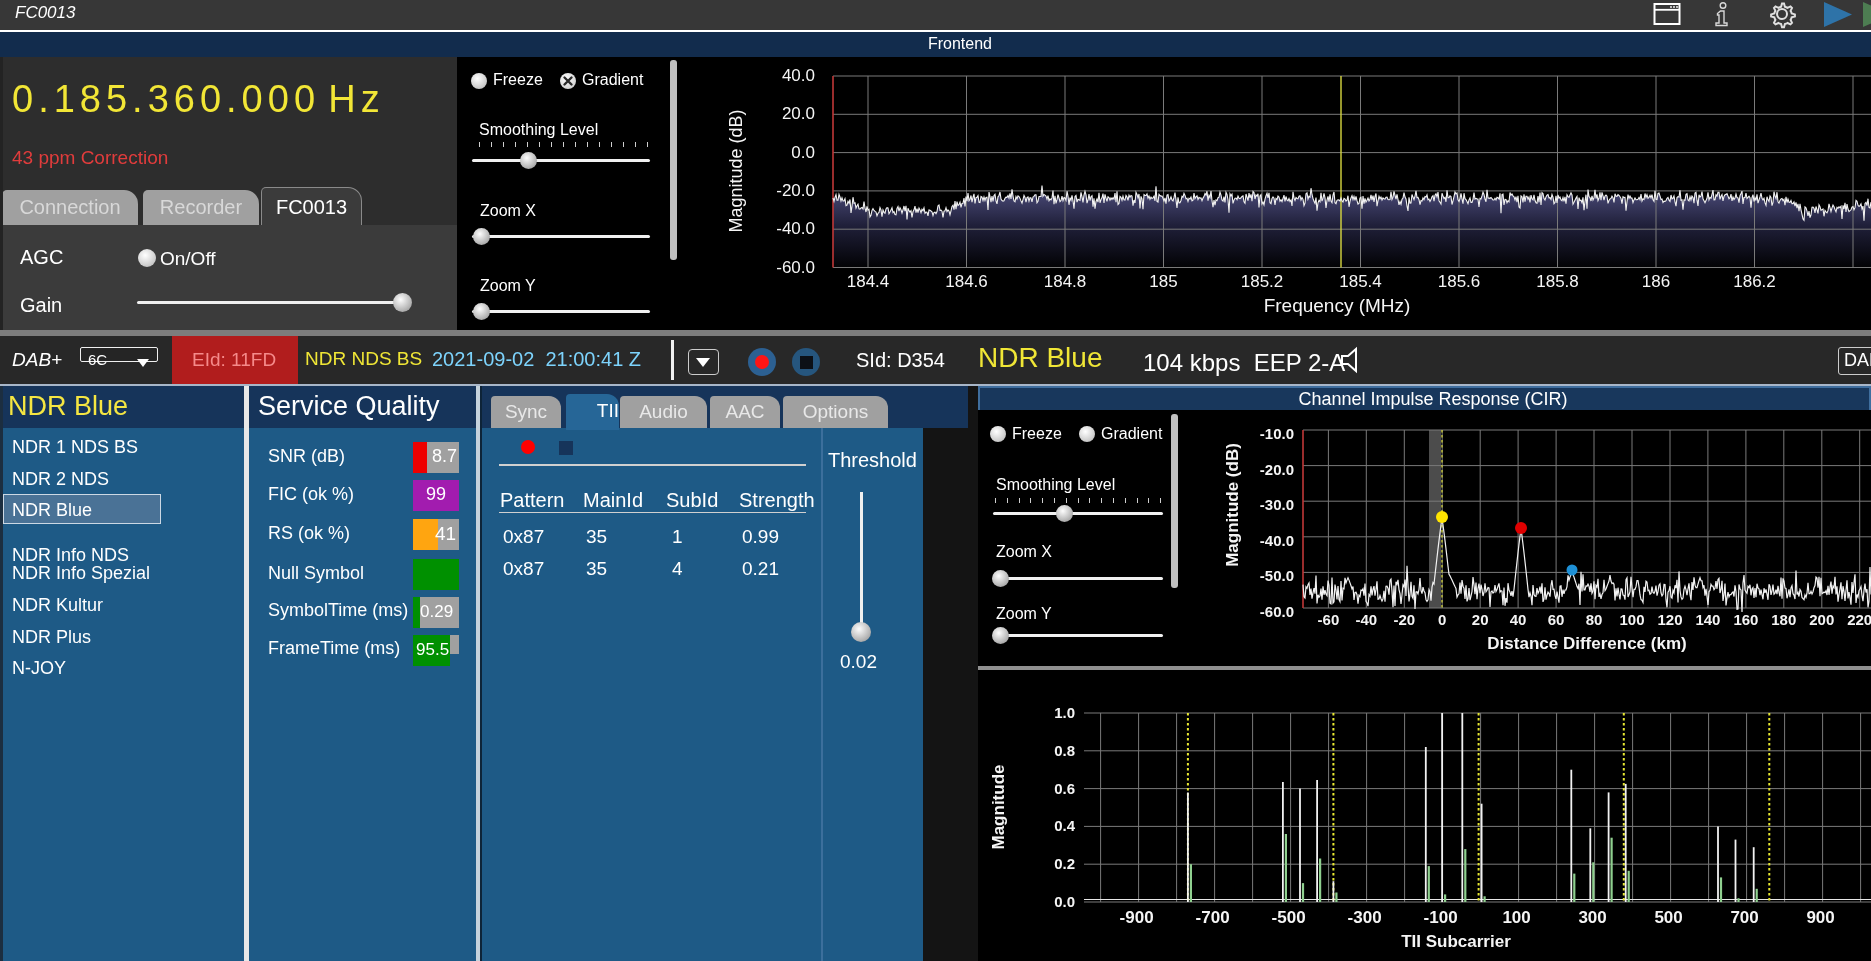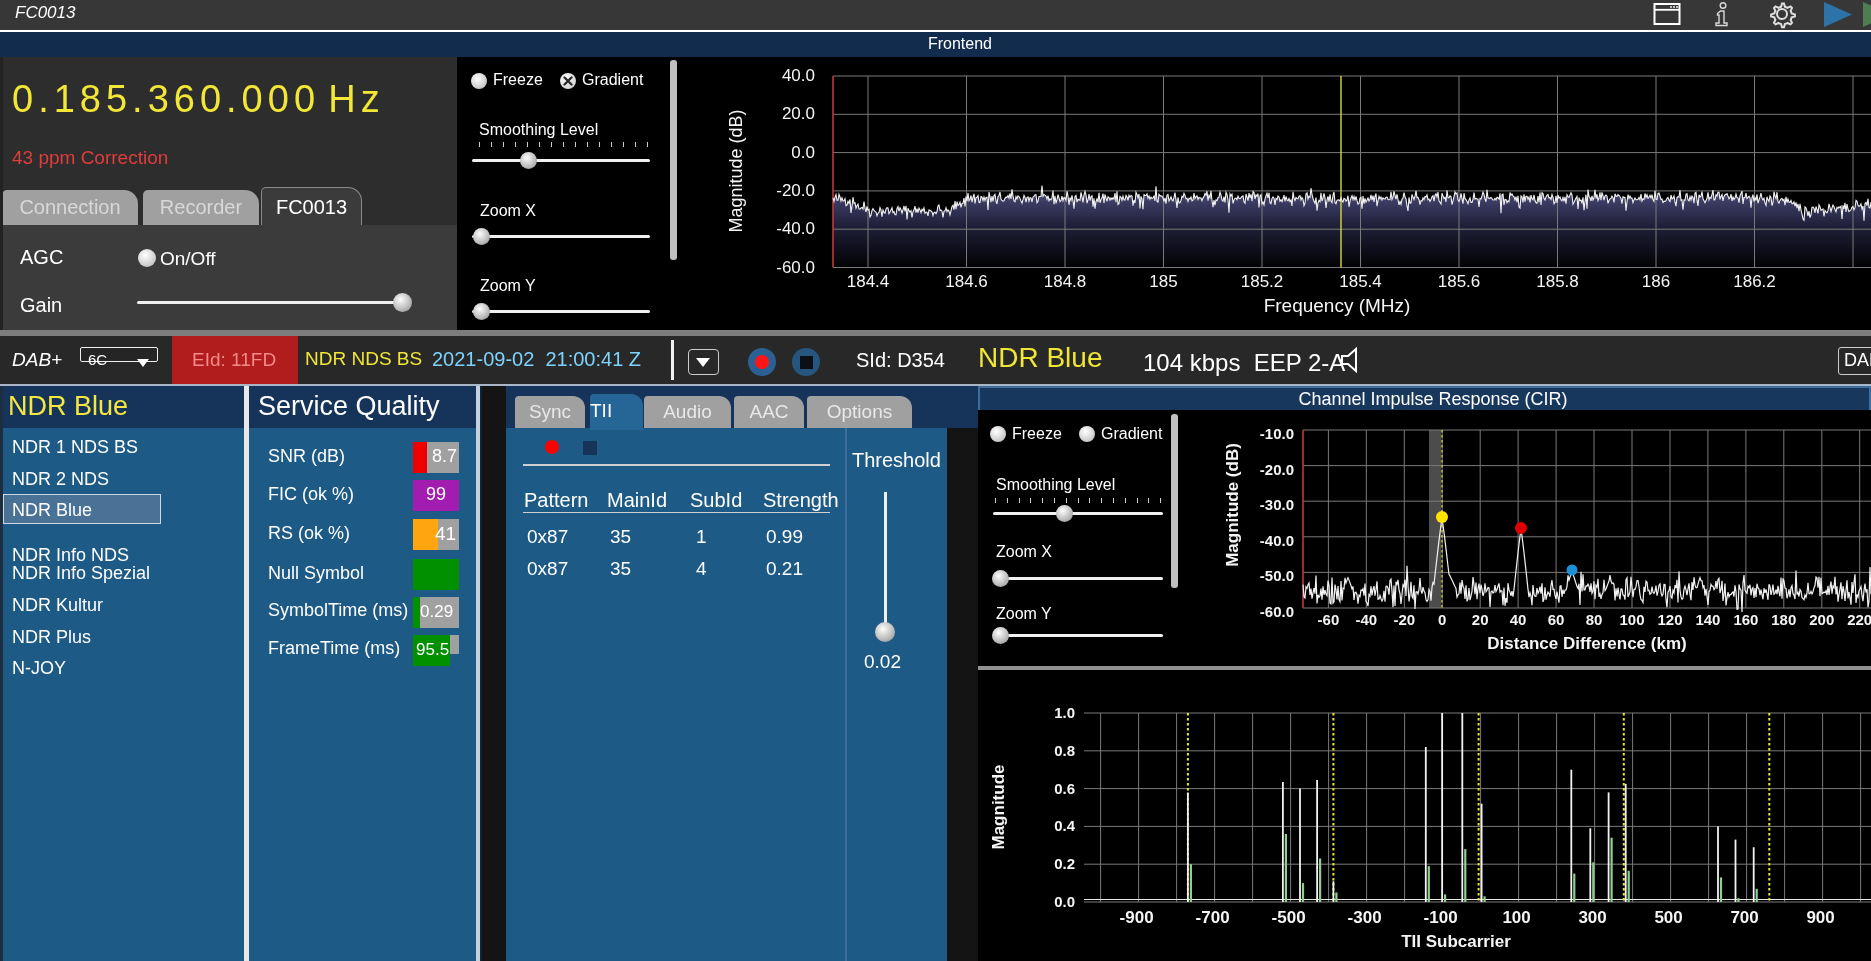--- a/index.html
+++ b/index.html
@@ -236,7 +236,7 @@
   <div class="abs" style="left:476px;top:0;width:4px;height:575px;background:#c5d2dc;"></div>
   <div class="abs" style="left:480px;top:0;width:2px;height:575px;background:#0e2438;"></div>
 
-  <div class="abs" style="left:482px;top:0;width:441px;height:575px;background:#1e5a86;margin-left:24px;">
+  <div class="abs" style="left:482px;top:0;width:441px;height:575px;background:#1e5a86;">
     <div class="abs" style="left:0;top:0;width:486px;height:42px;background:#16345a;"></div>
     <div class="abs" style="left:9px;top:10px;width:70px;height:32px;background:#a0a0a0;border-radius:4px 12px 0 0;color:#e8e8e8;font-size:19px;text-align:center;line-height:32px;">Sync</div>
     <div class="abs" style="left:84px;top:8px;width:53px;height:36px;background:#266697;border-radius:4px 12px 0 0;color:#fff;font-size:19px;text-align:left;line-height:34px;">TII</div>

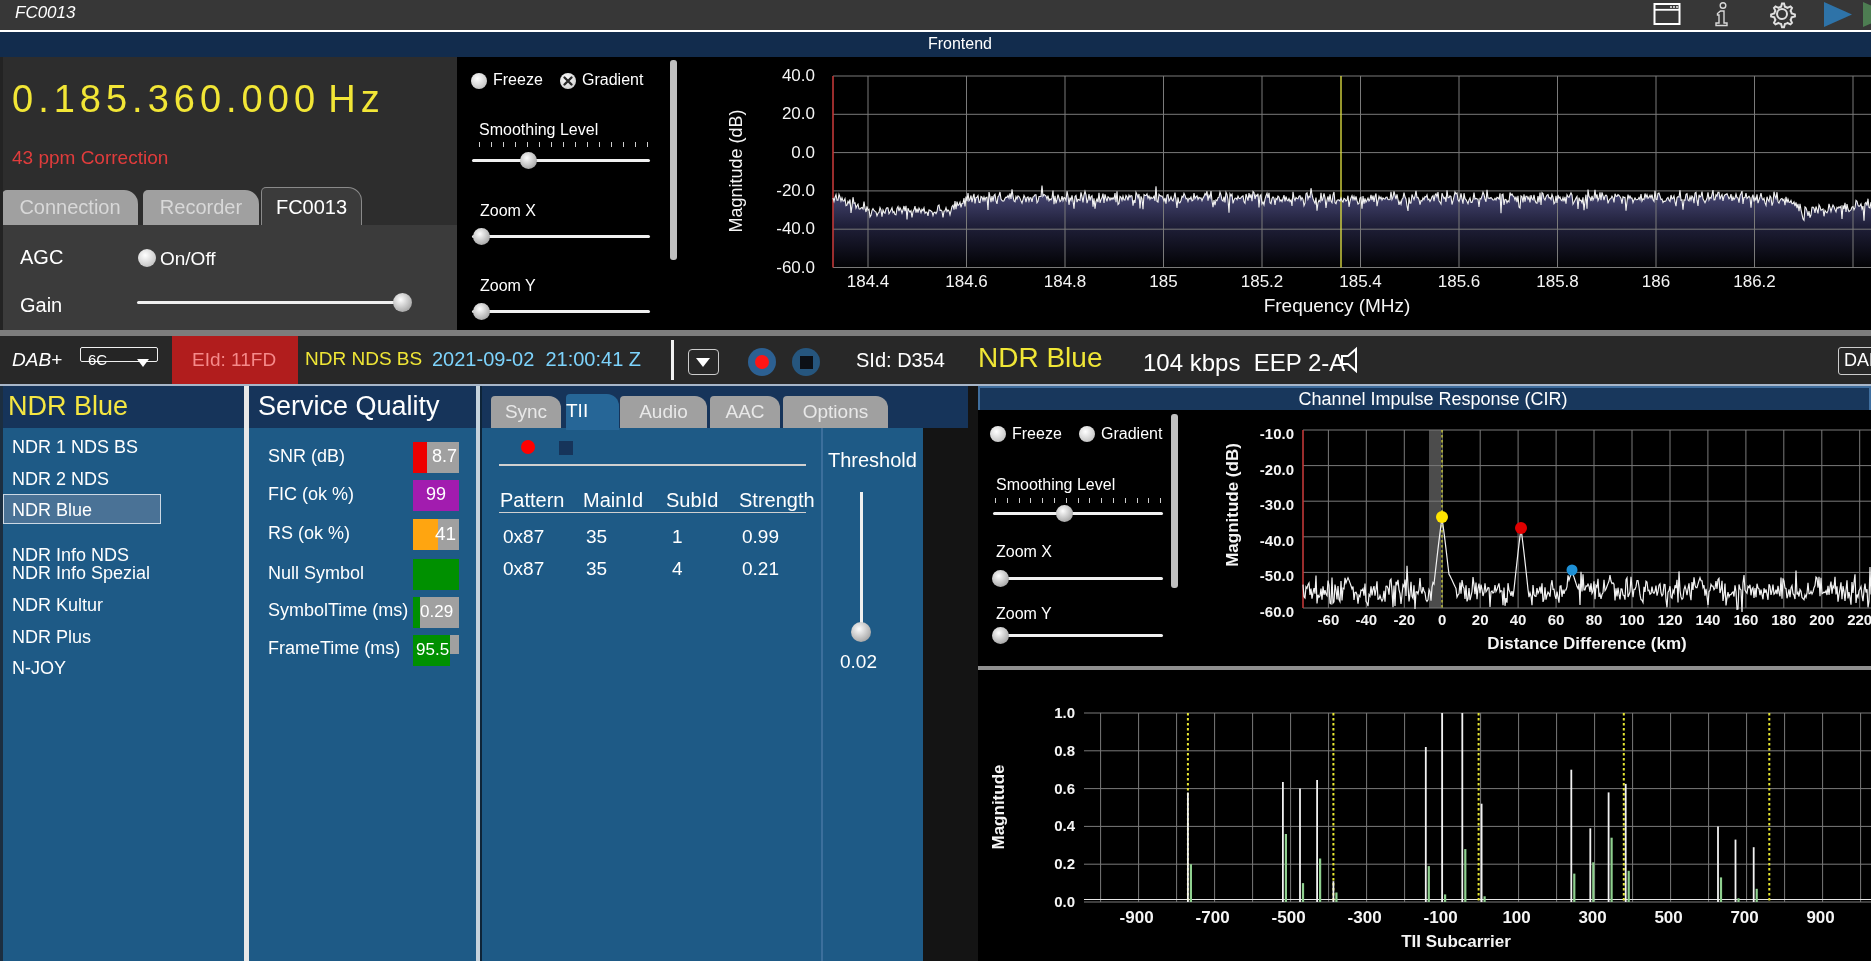--- a/index.html
+++ b/index.html
@@ -239,7 +239,7 @@
   <div class="abs" style="left:482px;top:0;width:441px;height:575px;background:#1e5a86;">
     <div class="abs" style="left:0;top:0;width:486px;height:42px;background:#16345a;"></div>
     <div class="abs" style="left:9px;top:10px;width:70px;height:32px;background:#a0a0a0;border-radius:4px 12px 0 0;color:#e8e8e8;font-size:19px;text-align:center;line-height:32px;">Sync</div>
-    <div class="abs" style="left:84px;top:8px;width:53px;height:36px;background:#266697;border-radius:4px 12px 0 0;color:#fff;font-size:19px;text-align:left;line-height:34px;">TII</div>
+    <div class="abs" style="left:84px;top:8px;width:53px;height:36px;background:#266697;border-radius:4px 12px 0 0;color:#fff;font-size:19px;text-align:right;line-height:34px;">TII</div>
     <div class="abs" style="left:138px;top:10px;width:87px;height:32px;background:#a0a0a0;border-radius:4px 12px 0 0;color:#e8e8e8;font-size:19px;text-align:center;line-height:32px;">Audio</div>
     <div class="abs" style="left:228px;top:10px;width:70px;height:32px;background:#a0a0a0;border-radius:4px 12px 0 0;color:#e8e8e8;font-size:19px;text-align:center;line-height:32px;">AAC</div>
     <div class="abs" style="left:301px;top:10px;width:105px;height:32px;background:#a0a0a0;border-radius:4px 12px 0 0;color:#e8e8e8;font-size:19px;text-align:center;line-height:32px;">Options</div>

